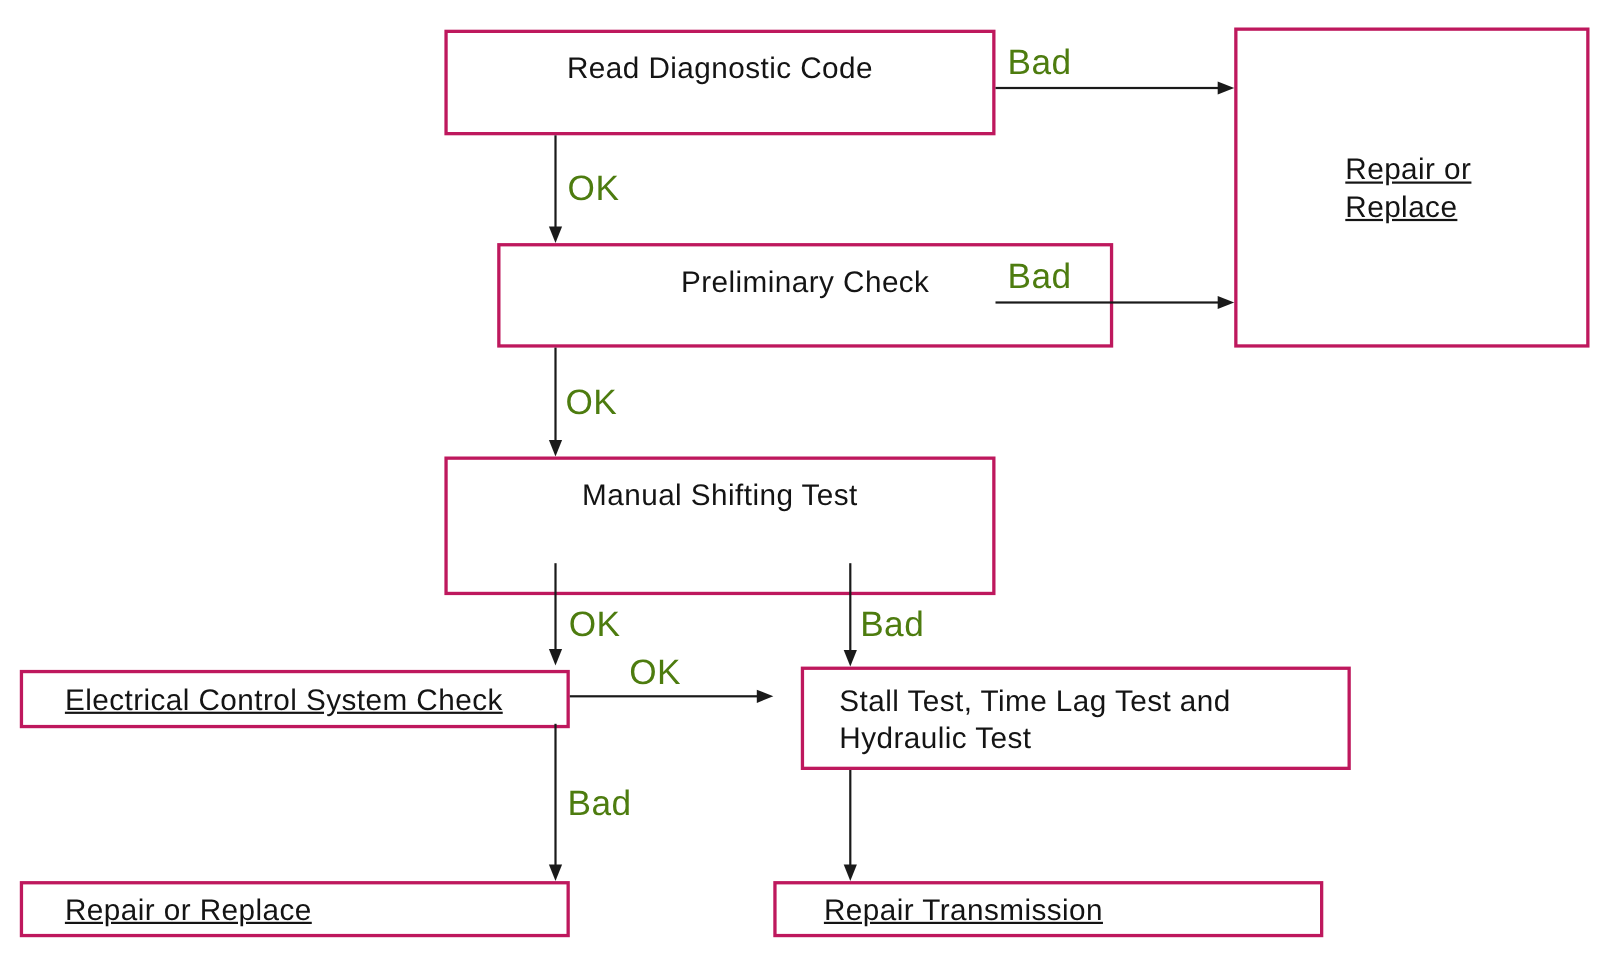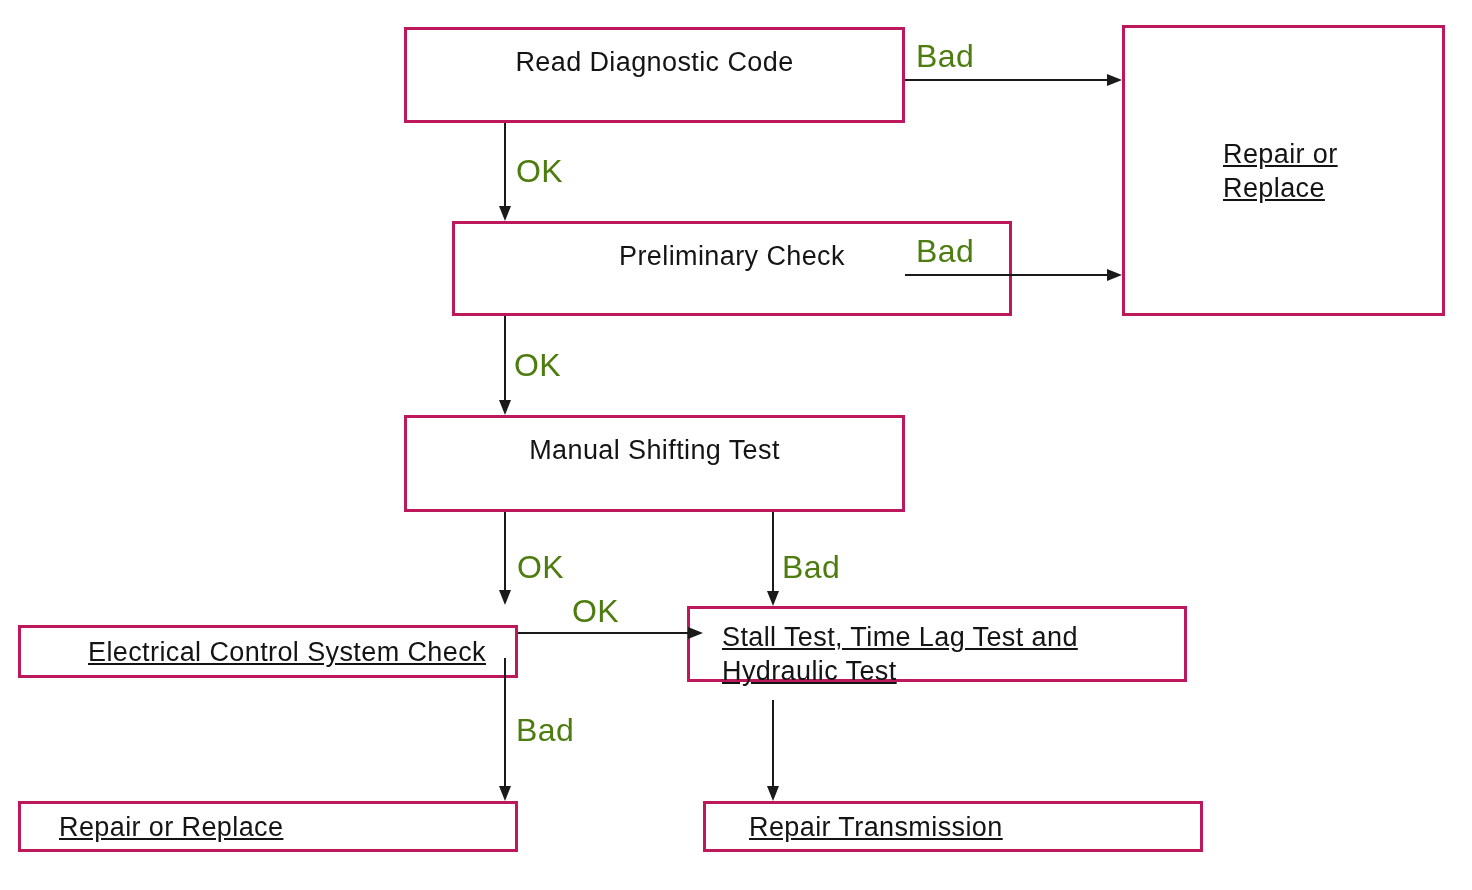--- a/index.html
+++ b/index.html
@@ -89,7 +89,7 @@
     <span>Preliminary Check</span>
   </div>
 
-  <div class="node top-center" style="left:404px; top:415px; width:501px; height:97px;">
+  <div class="node top-center" style="left:404px; top:415px; width:501px; height:126px;">
     <span>Manual Shifting Test</span>
   </div>
 

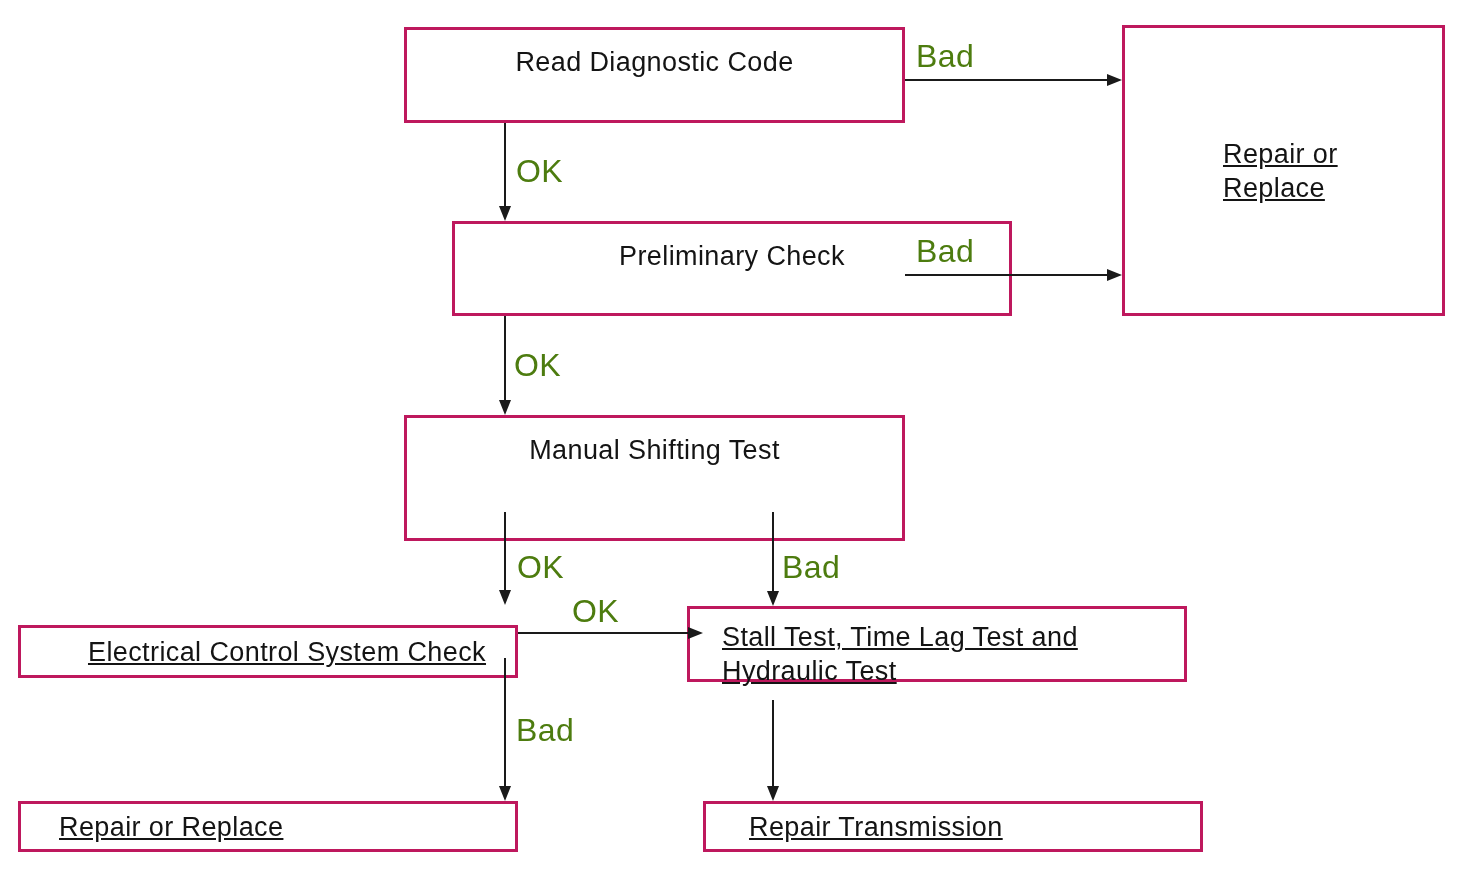--- a/index.html
+++ b/index.html
@@ -93,7 +93,7 @@
     <span>Manual Shifting Test</span>
   </div>
 
-  <div class="node mid-left" style="left:18px; top:625px; width:500px; height:53px; padding-left:38px;justify-content:center;">
+  <div class="node mid-left" style="left:18px; top:609px; width:500px; height:53px; padding-left:38px;">
     <span>Electrical Control System Check</span>
   </div>
 

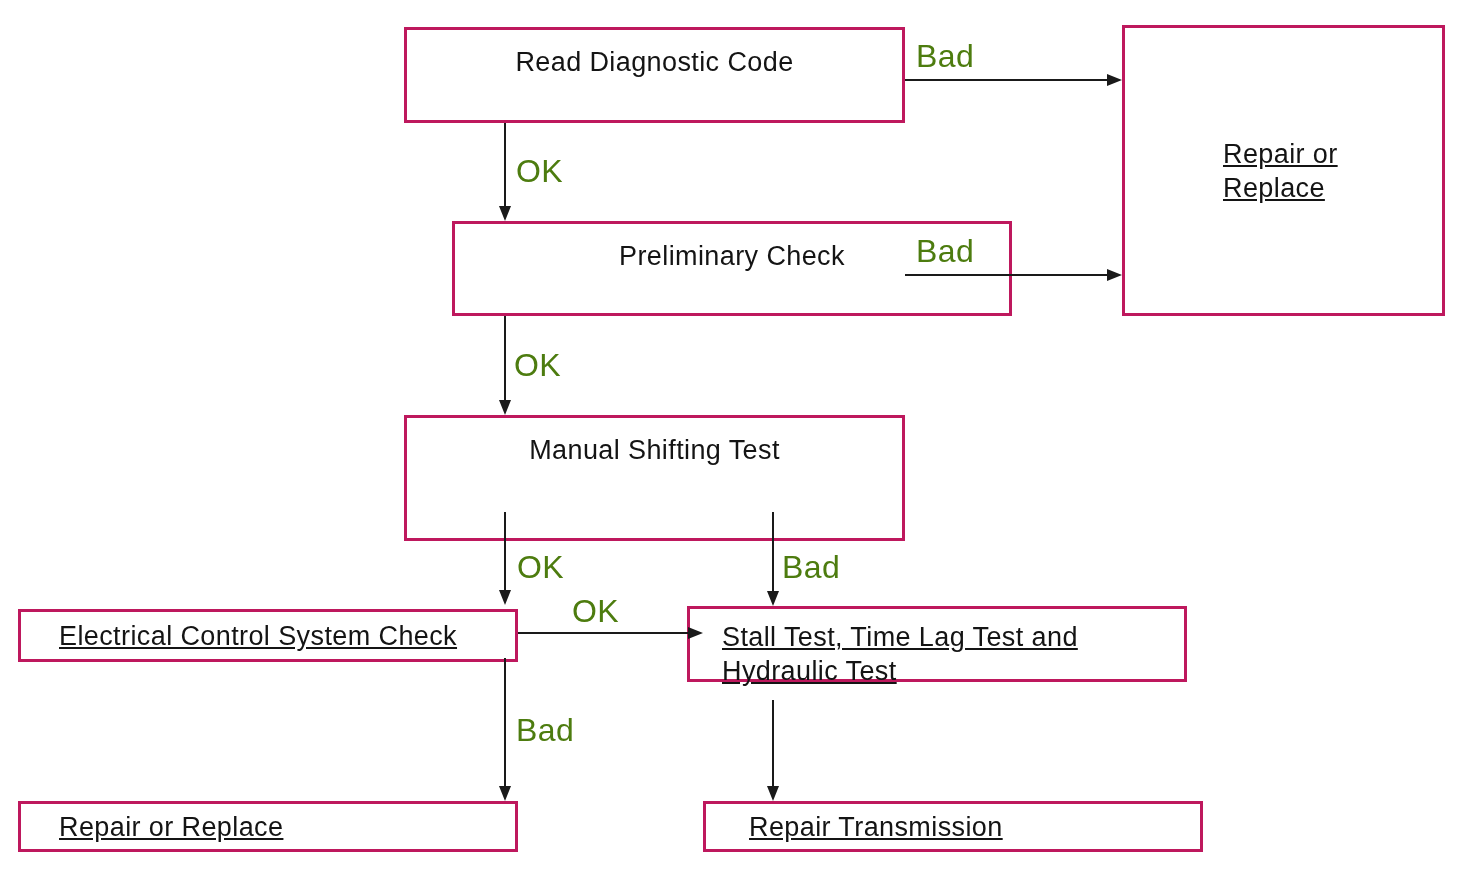--- a/index.html
+++ b/index.html
@@ -97,7 +97,7 @@
     <span>Electrical Control System Check</span>
   </div>
 
-  <div class="node" style="left:687px; top:606px; width:500px; height:76px; padding:11px 0 0 32px;text-decoration:underline;">
+  <div class="node" style="left:728px; top:606px; width:500px; height:94px; padding:11px 0 0 32px;">
     <span style="display:inline-block; width:420px;">Stall Test, Time Lag Test and Hydraulic Test</span>
   </div>
 

